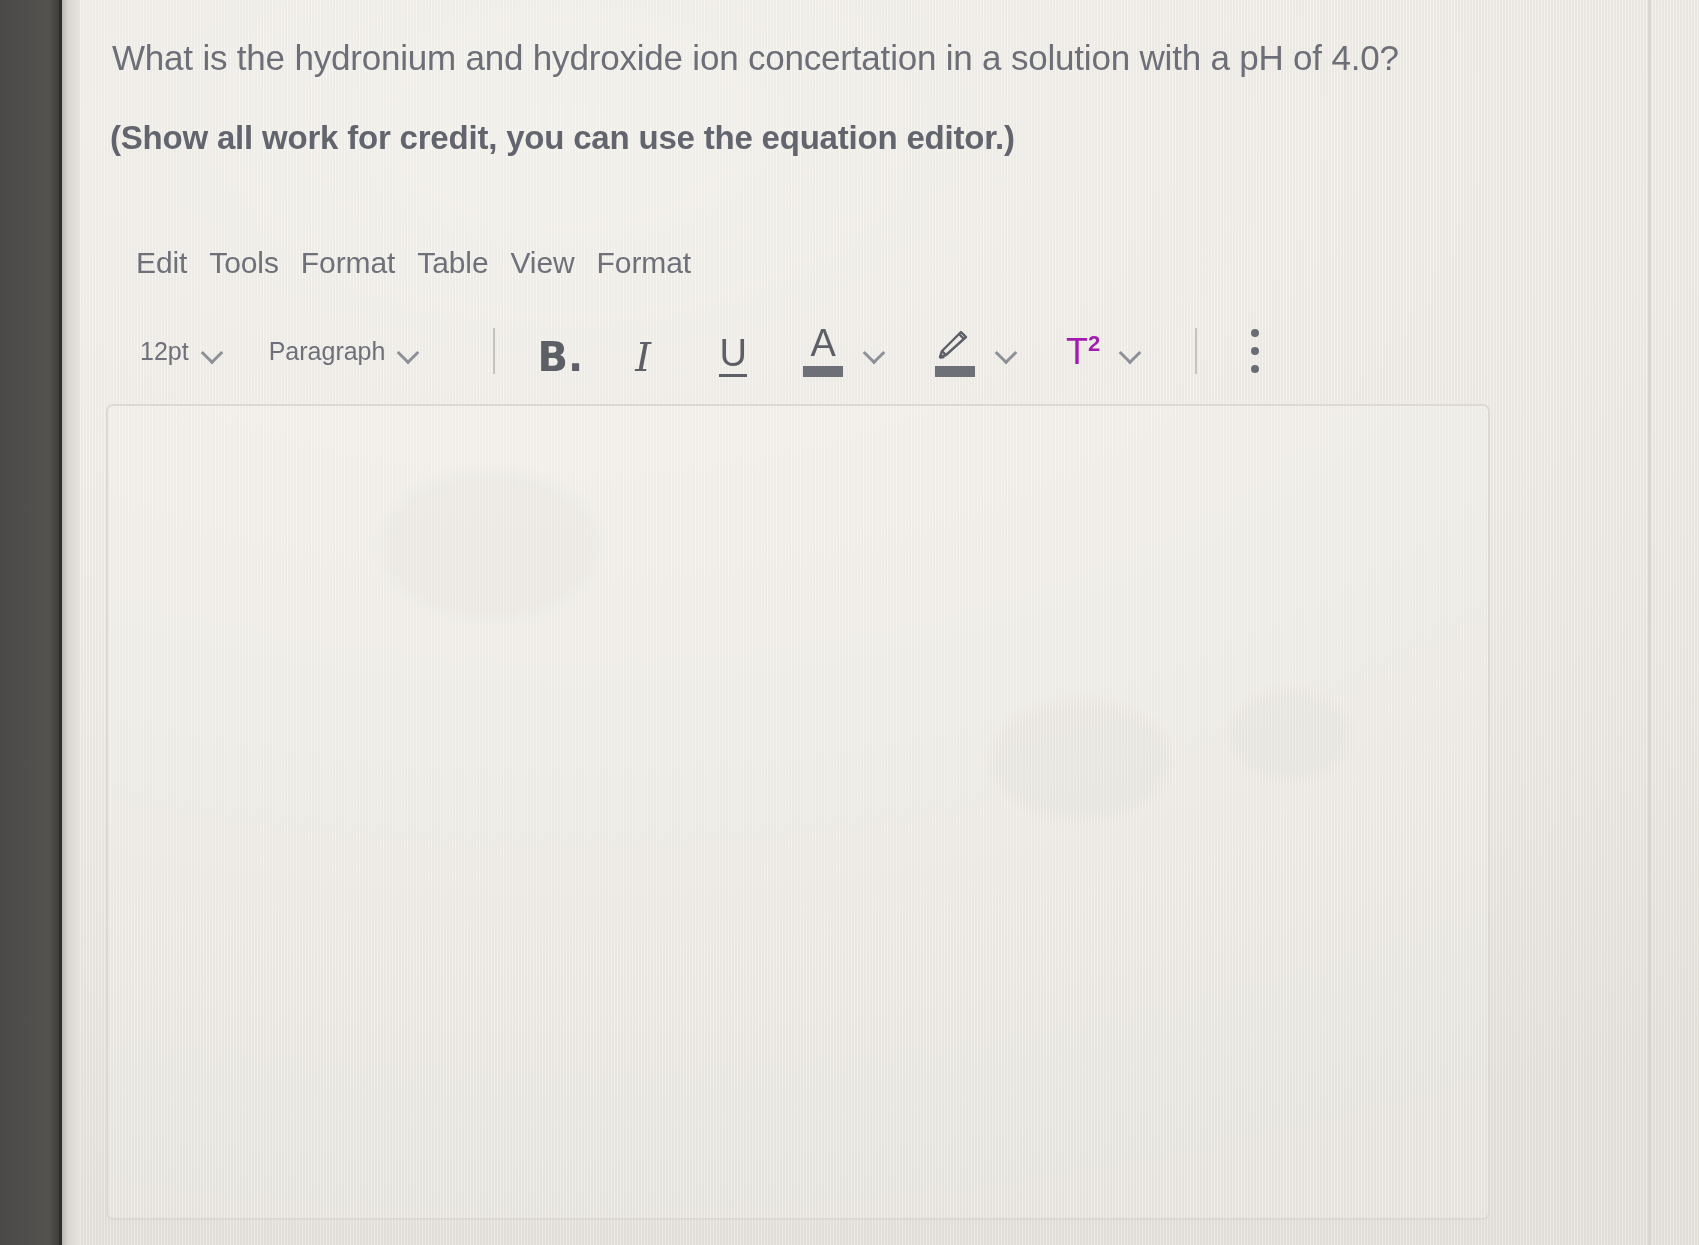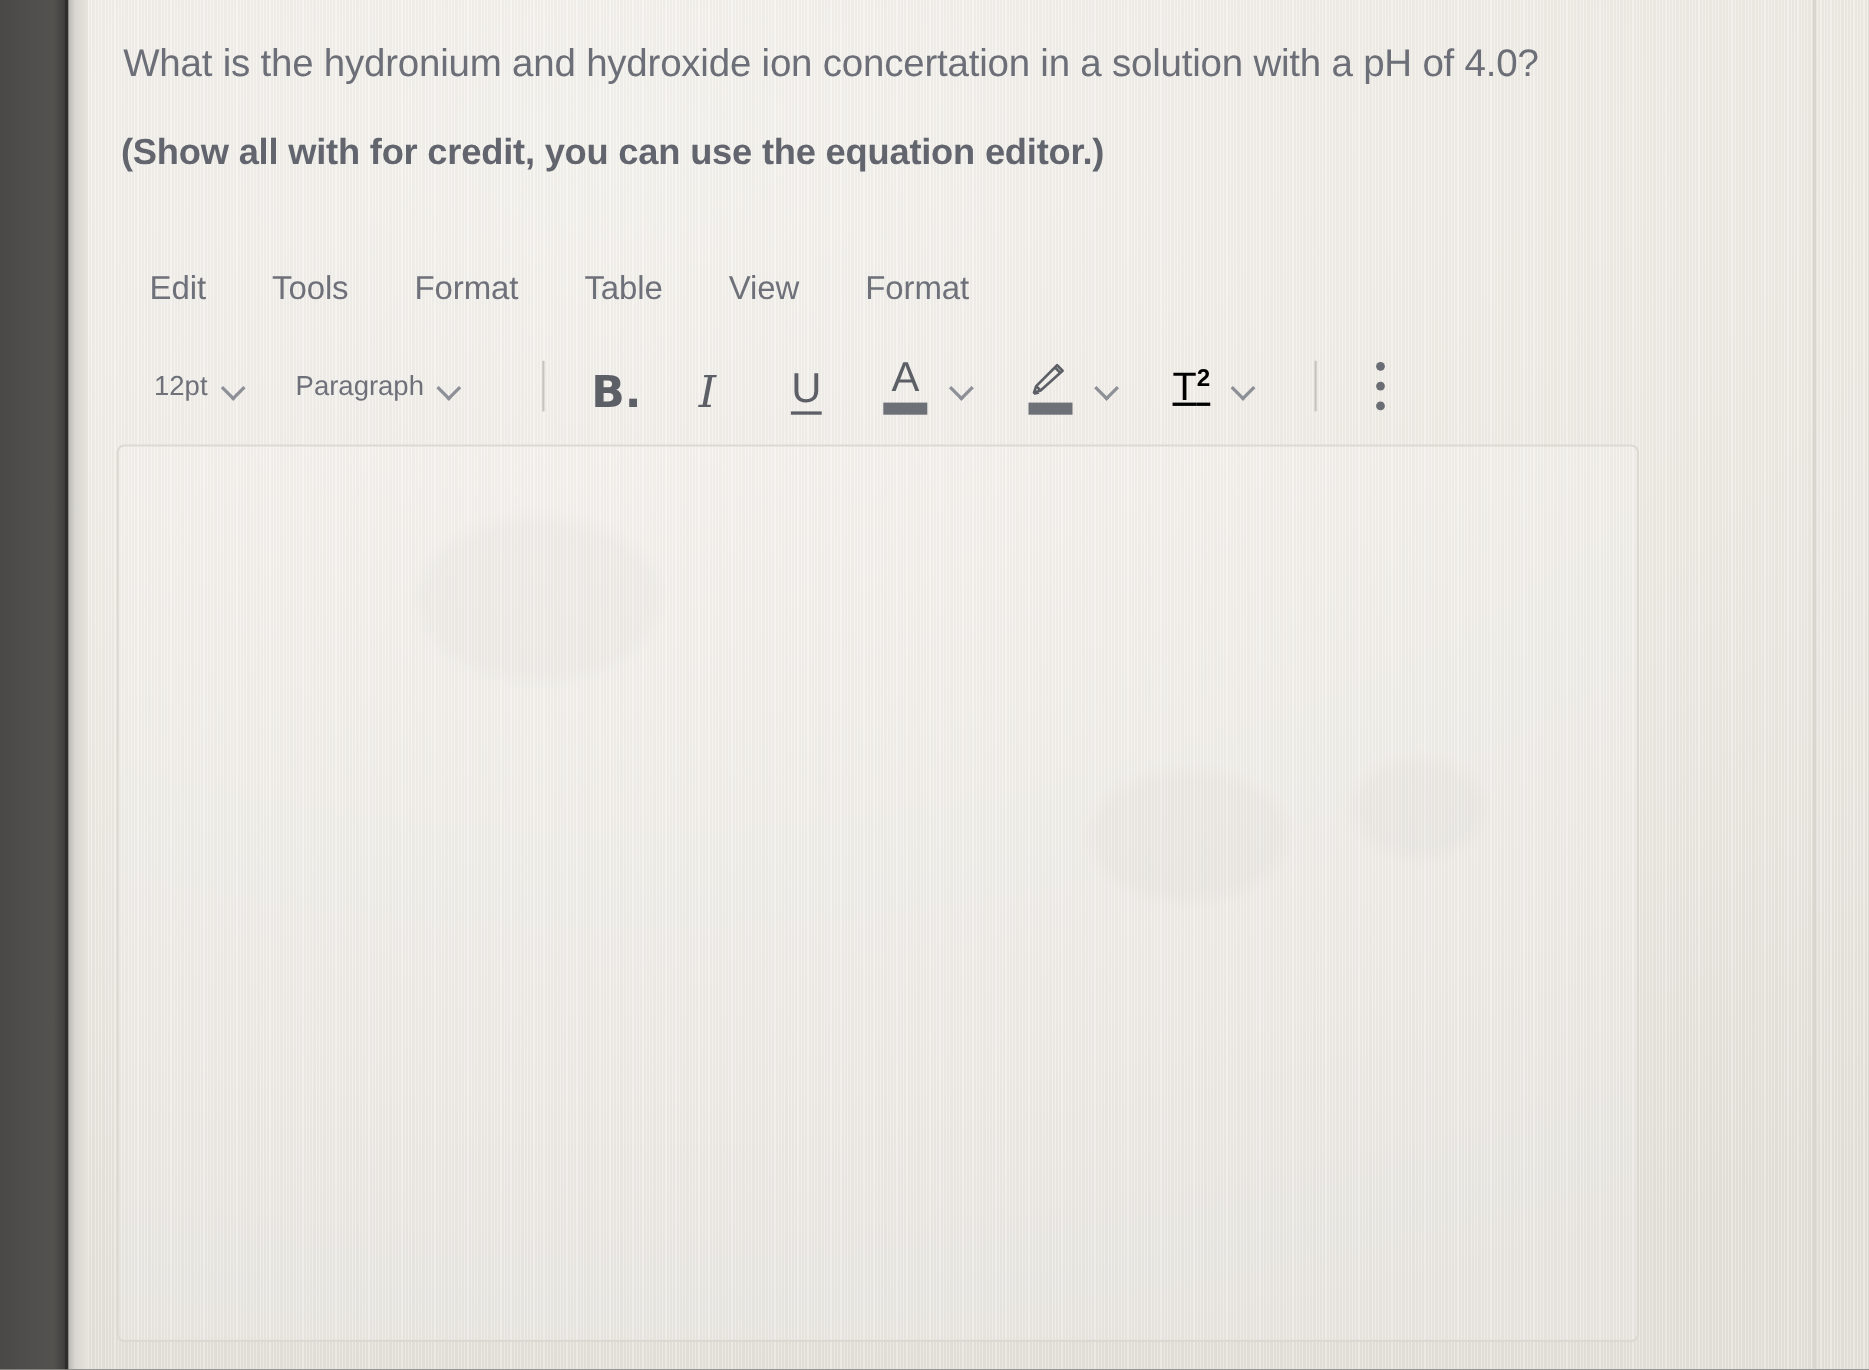--- a/index.html
+++ b/index.html
@@ -209,7 +209,7 @@
 
     <div class="q-line" id="q1">What is the hydronium and hydroxide ion concertation in a solution with a pH of 4.0?</div>
 
-    <div class="q-line" id="q2">(Show all with for credit, you can use the equation editor.)</div>
+    <div class="q-line" id="q2">(Show all work for credit, you can use the equation editor.)</div>
 
     <div class="menubar">
       <div class="menu-item">Edit</div>

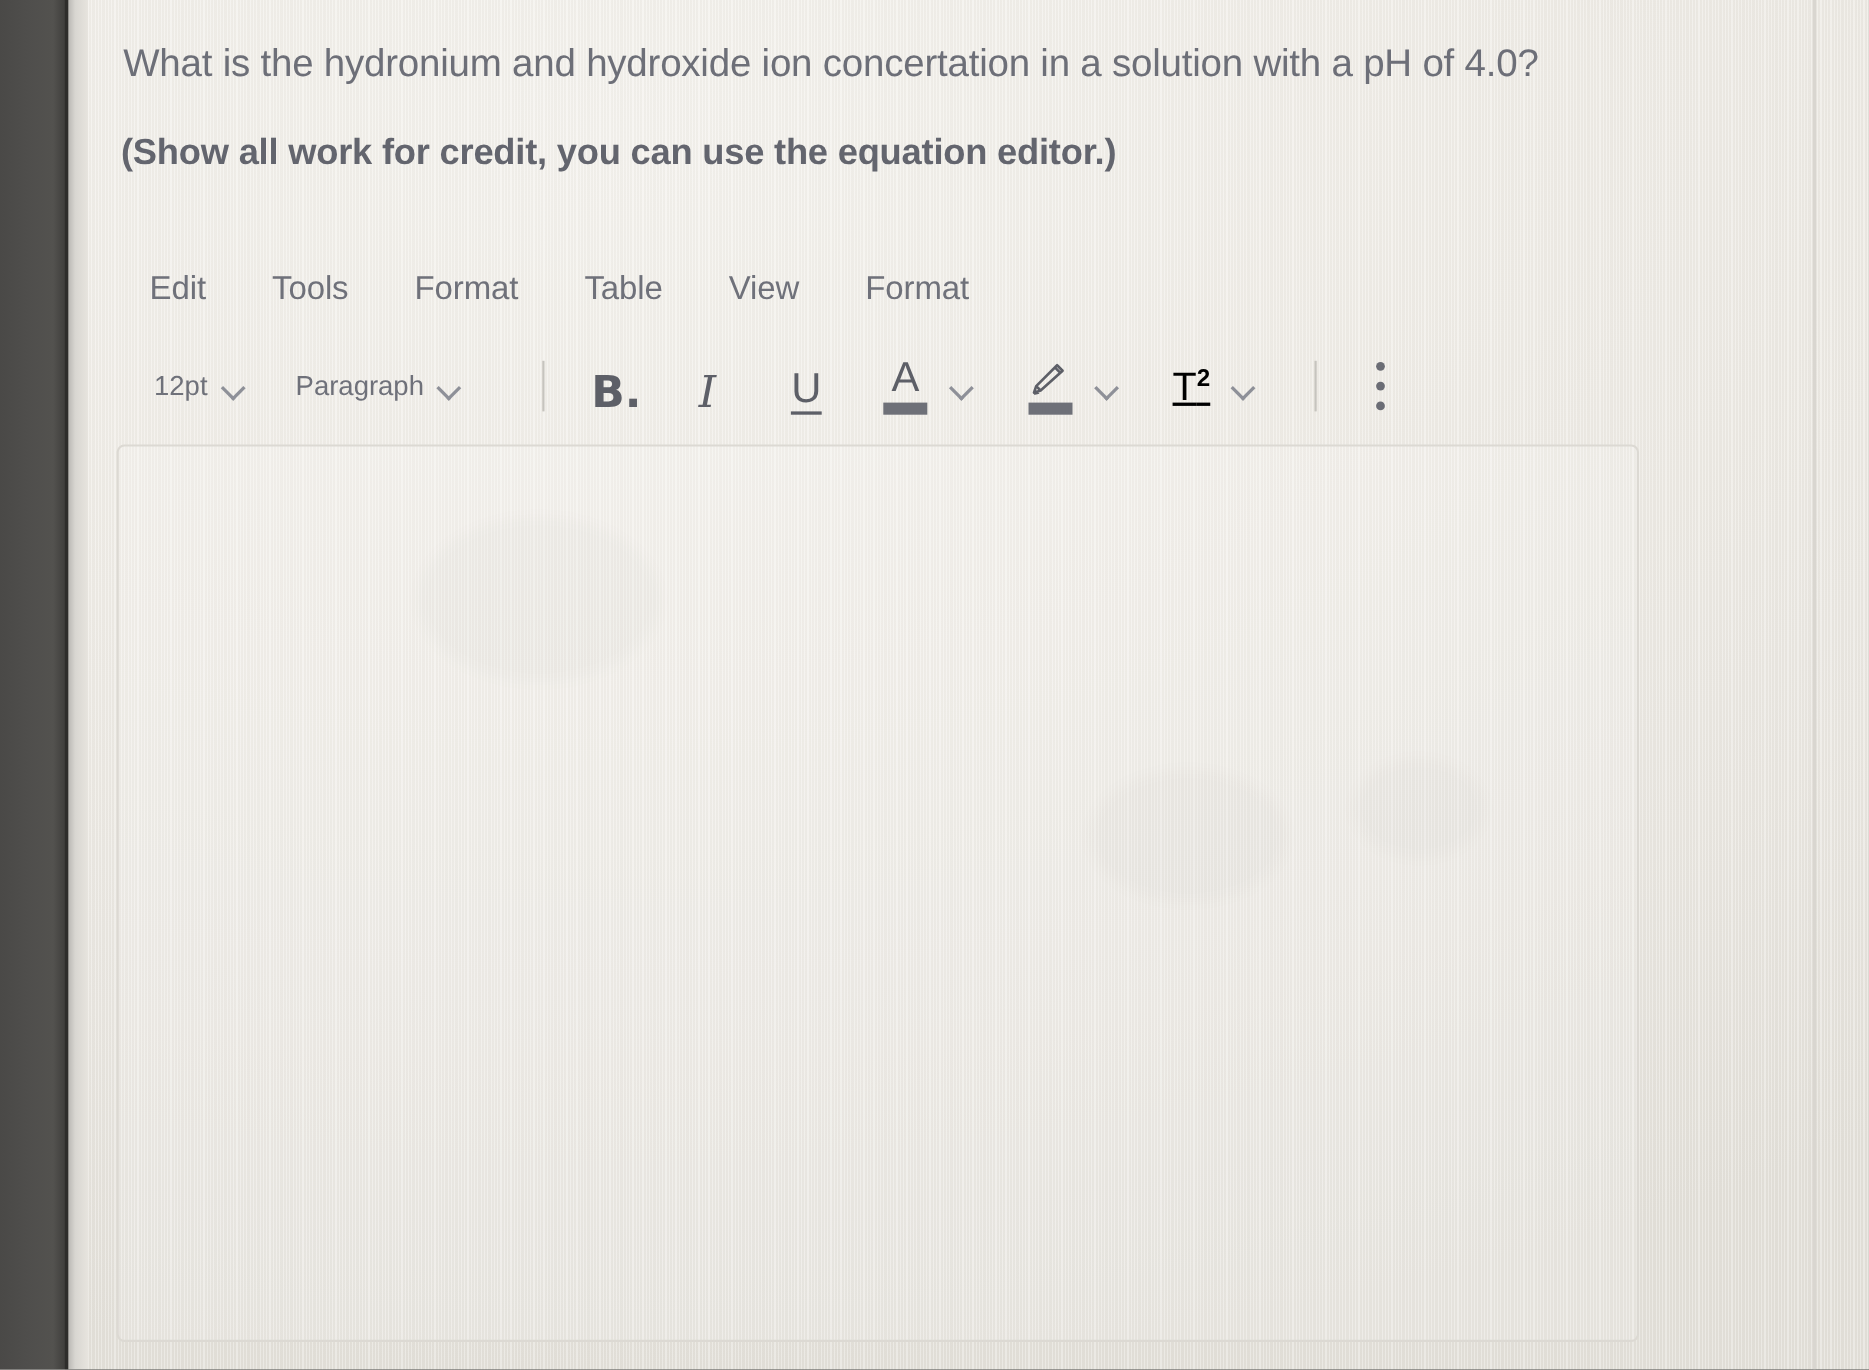--- a/index.html
+++ b/index.html
@@ -99,7 +99,7 @@
     left: 136px; top: 246px;
     display: flex;
     align-items: center;
-    gap: 60px;
+    gap: 22px;
   }
   .menu-item {
     font-size: 30px;

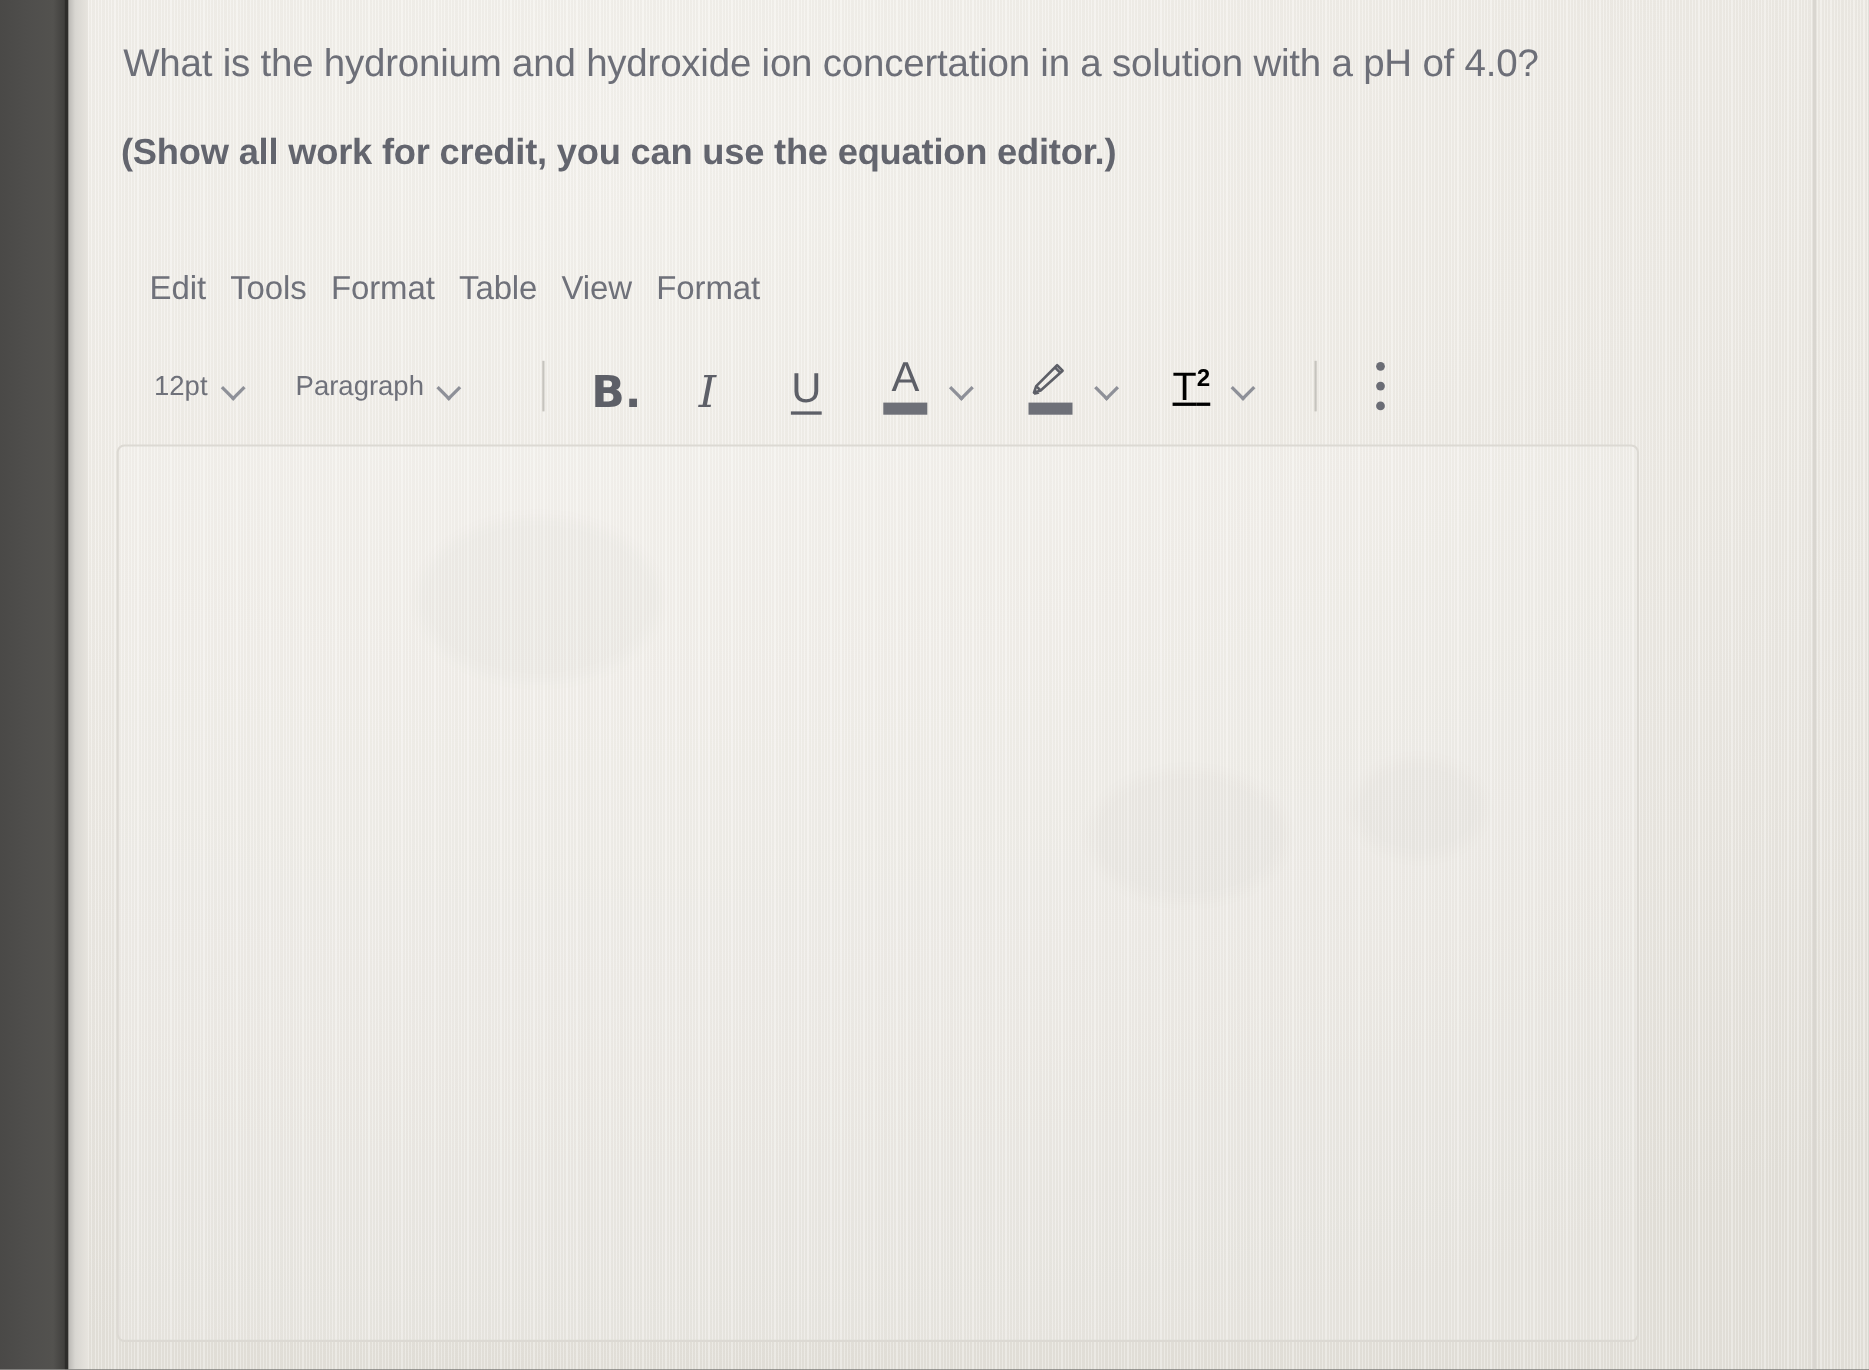--- a/index.html
+++ b/index.html
@@ -157,7 +157,7 @@
   .glyph-i { font-size: 40px; font-style: italic; font-family: "DejaVu Serif", serif; color:#5d5f67; line-height:1; }
   .glyph-u { font-size: 38px; font-family: "Liberation Sans", sans-serif; color:#5d5f67; line-height:1; border-bottom:3px solid #5d5f67; padding-bottom:2px;}
   .glyph-a { font-size: 38px; font-family: "Liberation Sans", sans-serif; color:#5d5f67; line-height:1;}
-  .glyph-t { font-size: 36px; font-family: "Liberation Sans", sans-serif; color:#000000; line-height:1;text-decoration:underline;}
+  .glyph-t { font-size: 36px; font-family: "Liberation Sans", sans-serif; color:#a21caf; line-height:1;}
   .glyph-t sup { font-size: 22px; font-weight: 700; }
 
   .swatch-wrap { display:flex; flex-direction:column; align-items:center; }

